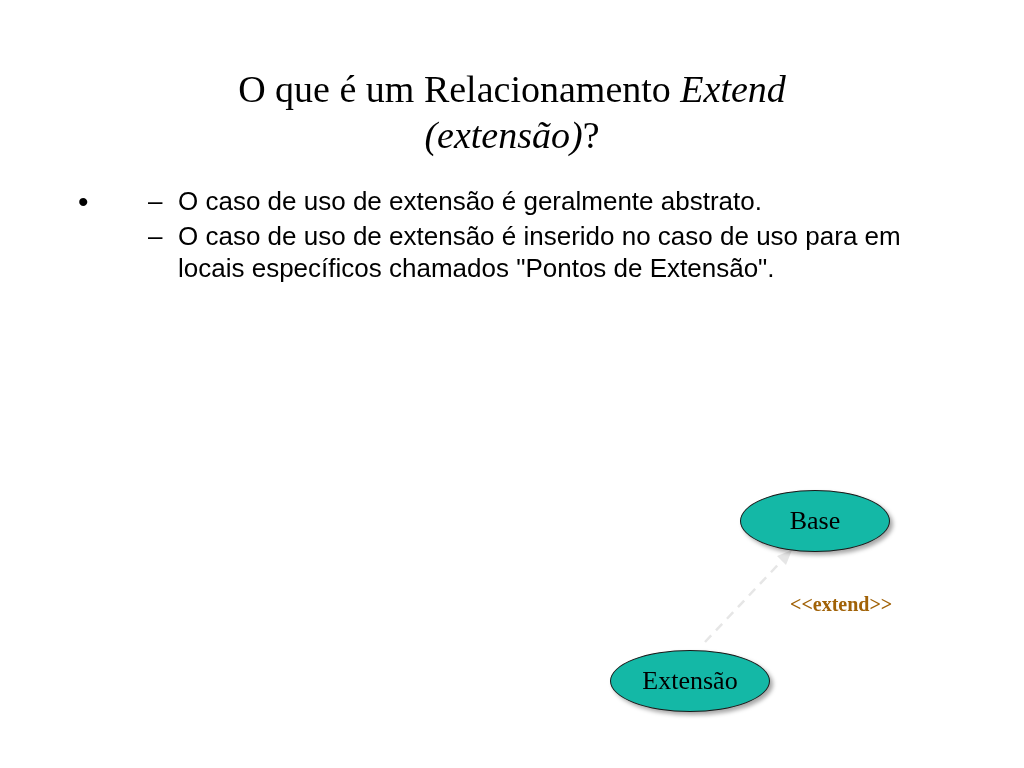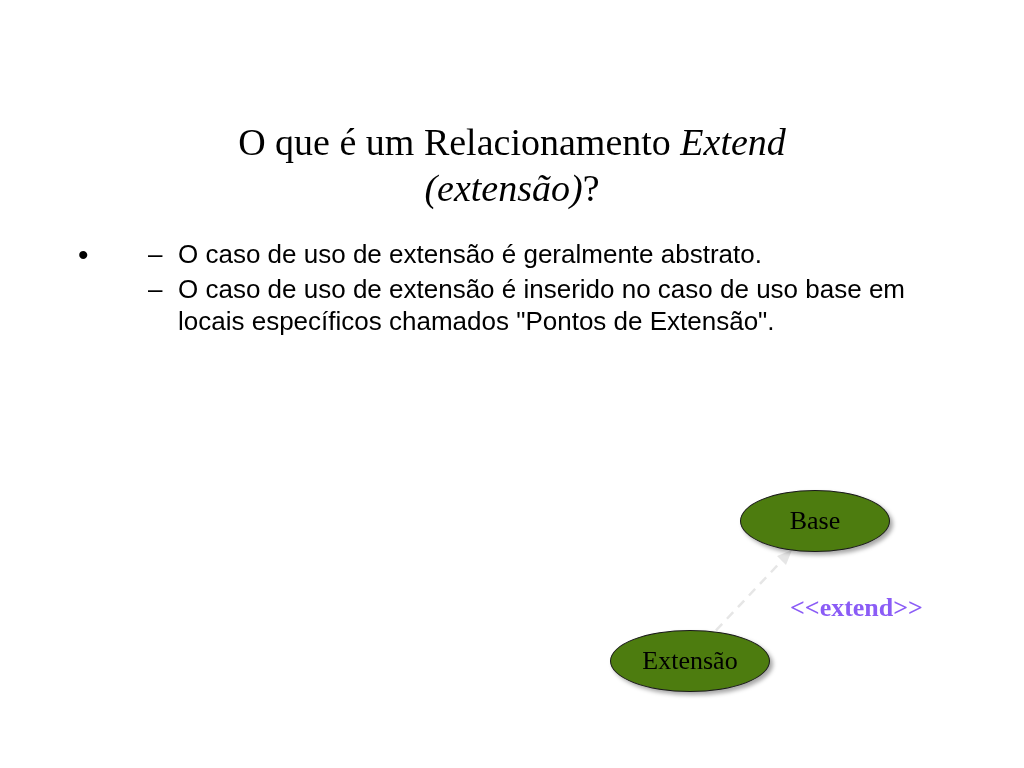--- a/index.html
+++ b/index.html
@@ -16,7 +16,7 @@
       overflow: hidden;
     }
     .slide {
-      padding: 120px 50px 0 50px;
+      padding: 67px 50px 0 50px;
     }
     .title {
       text-align: center;

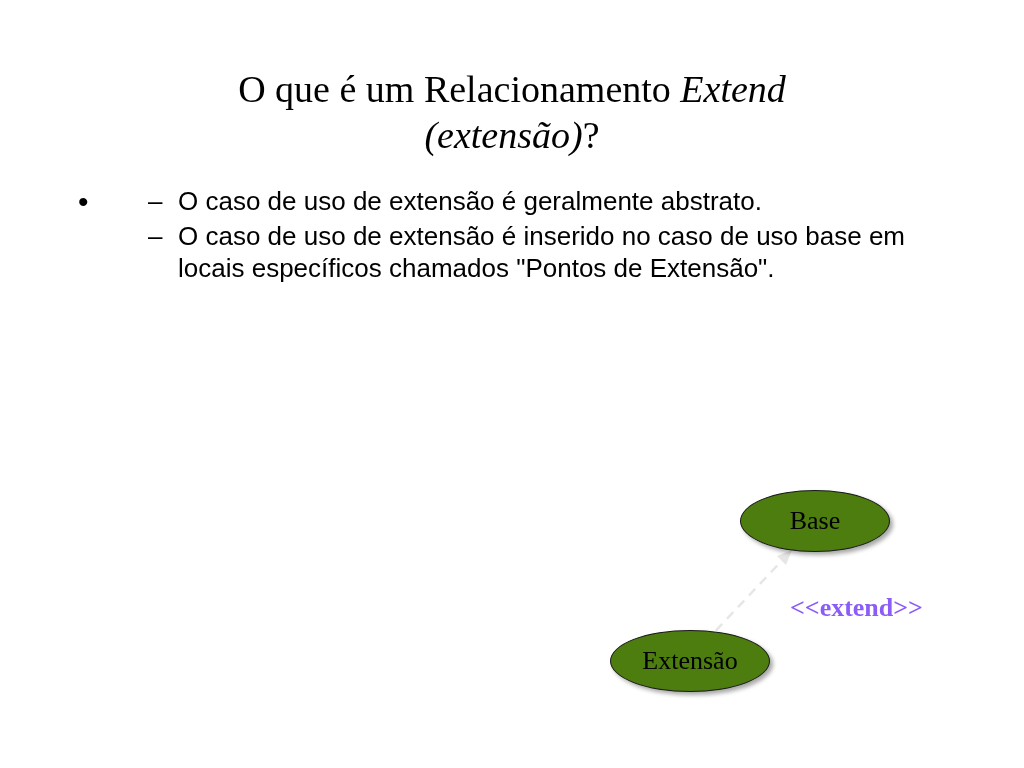--- a/index.html
+++ b/index.html
@@ -133,7 +133,7 @@
     <li>
       <ul class="inner">
         <li>O caso de uso de extensão é geralmente abstrato.</li>
-        <li>O caso de uso de extensão é inserido no caso de uso base em locais específicos chamados "Pontos de Extensão".</li>
+        <li>O caso de uso de extensão é inserido no caso de uso para em locais específicos chamados "Pontos de Extensão".</li>
       </ul>
     </li>
   </ul>

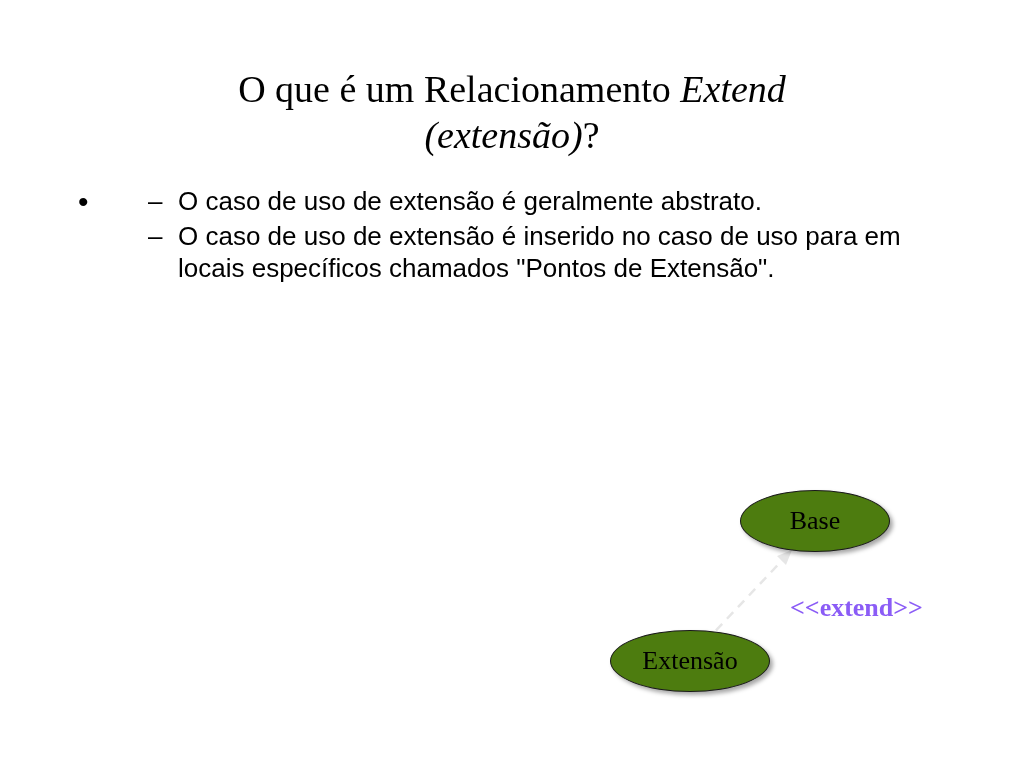--- a/index.html
+++ b/index.html
@@ -80,7 +80,7 @@
     .ellipse {
       position: absolute;
       border-radius: 50%;
-      background: #4d7c0f;
+      background: #14b8a6;
       border: 1px solid #1a1a1a;
       display: flex;
       align-items: center;

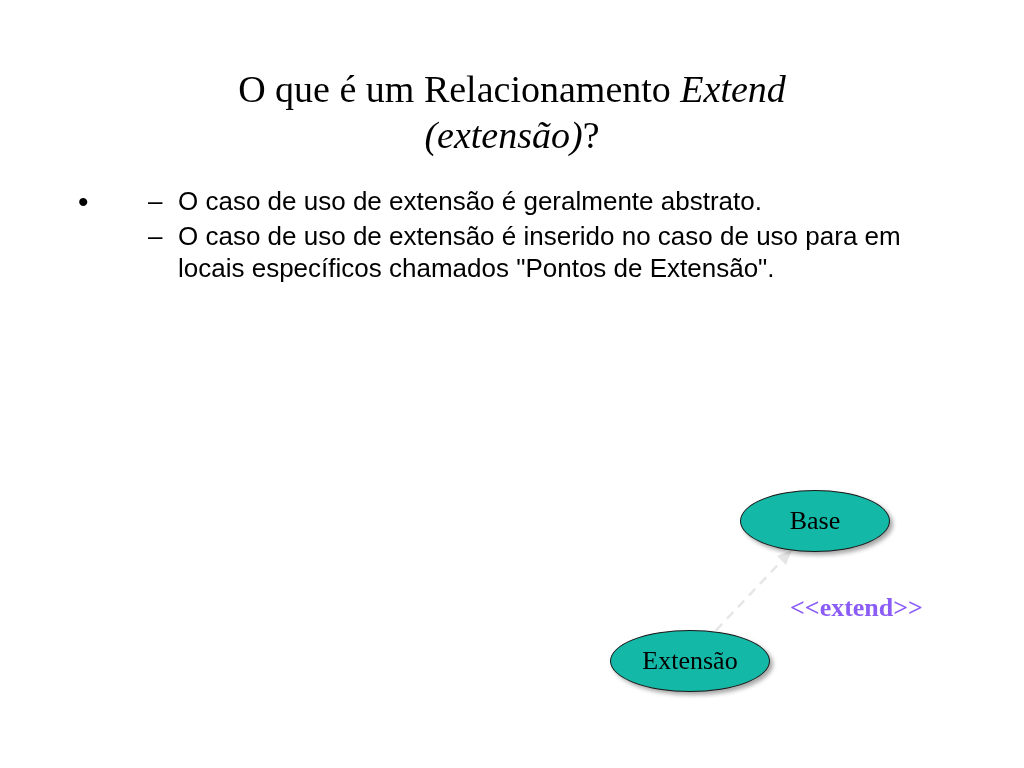--- a/index.html
+++ b/index.html
@@ -108,8 +108,8 @@
       top: 103px;
       font-family: "Times New Roman", Times, serif;
       font-weight: bold;
-      font-size: 26px;
-      color: #8b5cf6;
+      font-size: 20px;
+      color: #a16207;
       white-space: nowrap;
     }
     .arrow-svg {

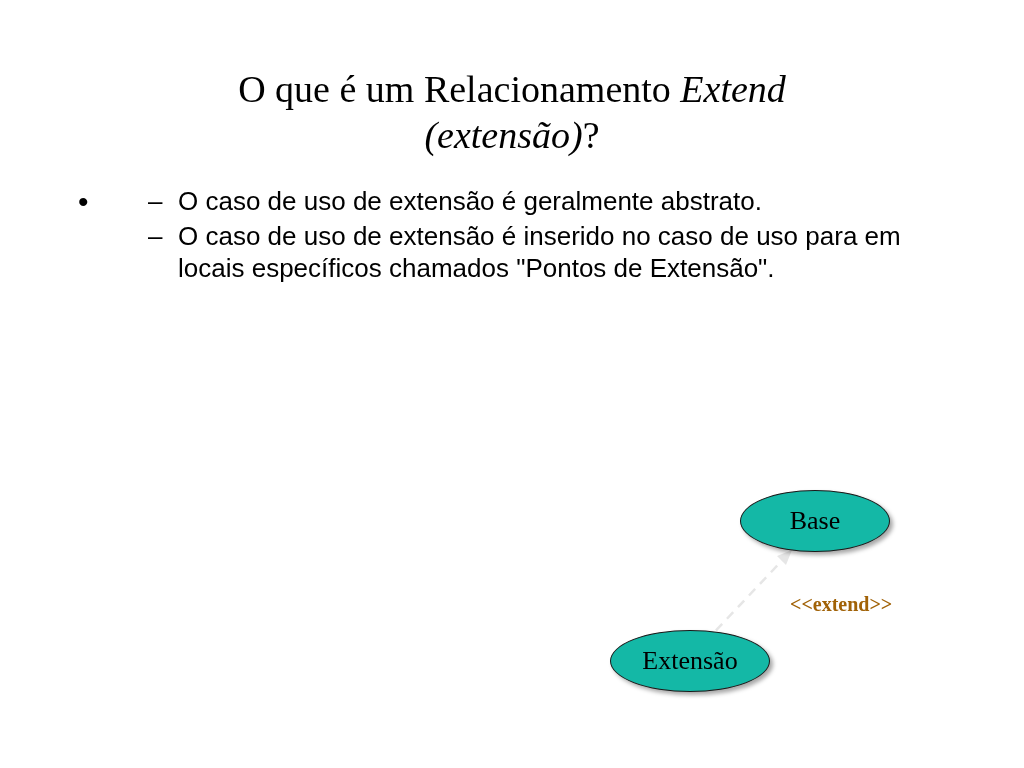--- a/index.html
+++ b/index.html
@@ -98,7 +98,7 @@
     }
     .ellipse.ext {
       left: 0;
-      top: 140px;
+      top: 160px;
       width: 160px;
       height: 62px;
     }

